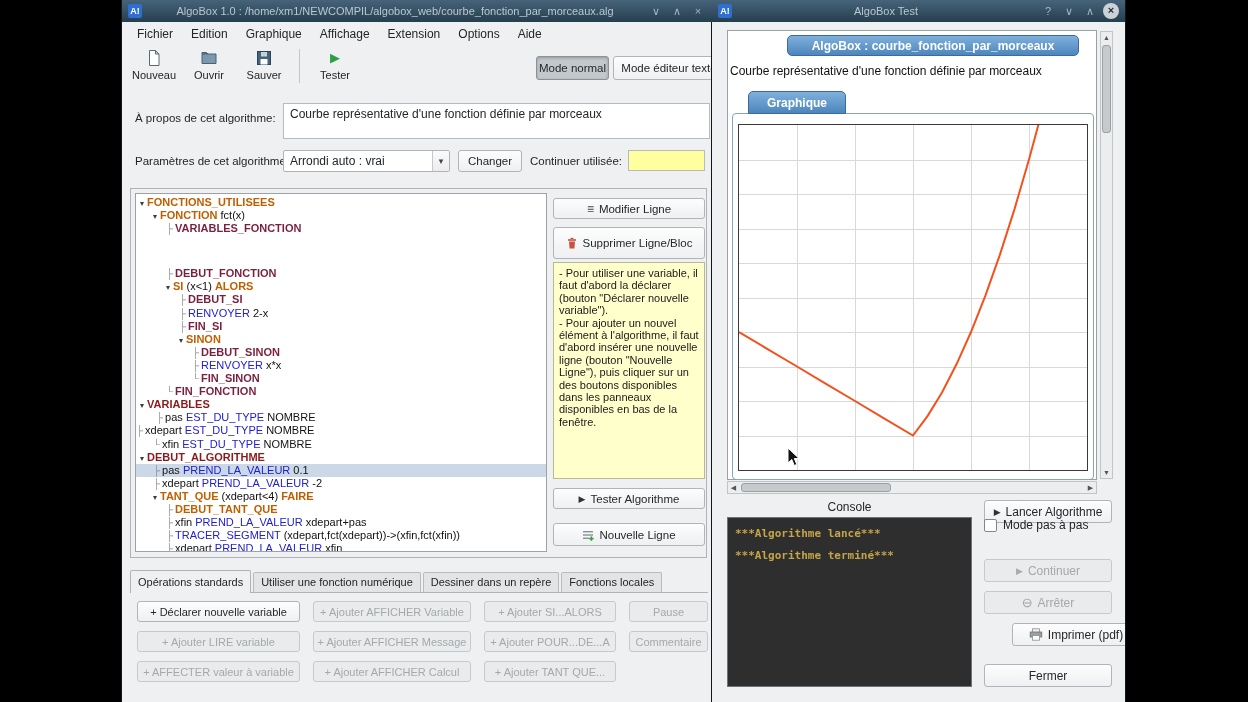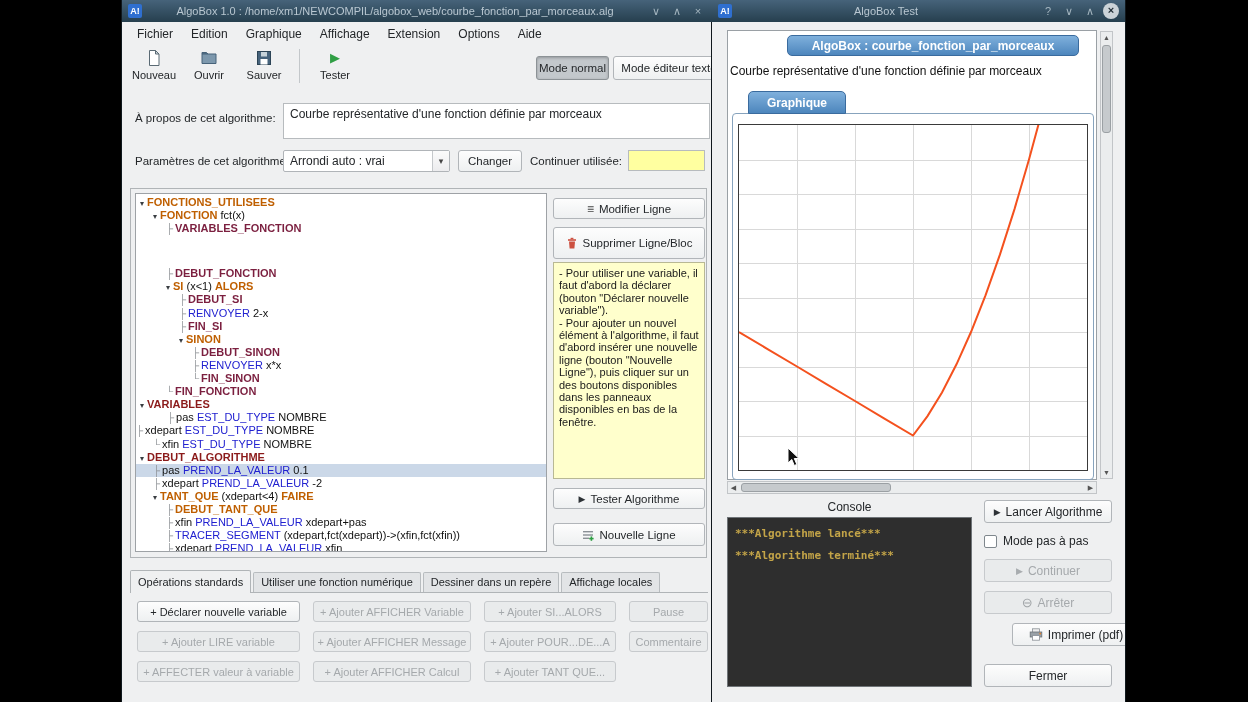--- a/index.html
+++ b/index.html
@@ -211,7 +211,7 @@
         <div class="tree-row" style="padding-left: 56px;"><span class="glyph-conn">└</span><span class="tk-m">FIN_SINON</span></div>
         <div class="tree-row" style="padding-left: 30px;"><span class="glyph-conn">└</span><span class="tk-m">FIN_FONCTION</span></div>
         <div class="tree-row" style="padding-left: 4px;"><span class="glyph-arrow">▾</span><span class="tk-r">VARIABLES</span></div>
-        <div class="tree-row" style="padding-left: 31px;"><span class="glyph-conn">├</span><span class="tk-p">pas </span><span class="tk-b">EST_DU_TYPE </span><span class="tk-p">NOMBRE</span></div>
+        <div class="tree-row" style="padding-left: 20px;"><span class="glyph-conn">├</span><span class="tk-p">pas </span><span class="tk-b">EST_DU_TYPE </span><span class="tk-p">NOMBRE</span></div>
         <div class="tree-row" style="padding-left: 0;"><span class="glyph-conn">├</span><span class="tk-p">xdepart </span><span class="tk-b">EST_DU_TYPE </span><span class="tk-p">NOMBRE</span></div>
         <div class="tree-row" style="padding-left: 17px;"><span class="glyph-conn">└</span><span class="tk-p">xfin </span><span class="tk-b">EST_DU_TYPE </span><span class="tk-p">NOMBRE</span></div>
         <div class="tree-row" style="padding-left: 4px;"><span class="glyph-arrow">▾</span><span class="tk-r">DEBUT_ALGORITHME</span></div>

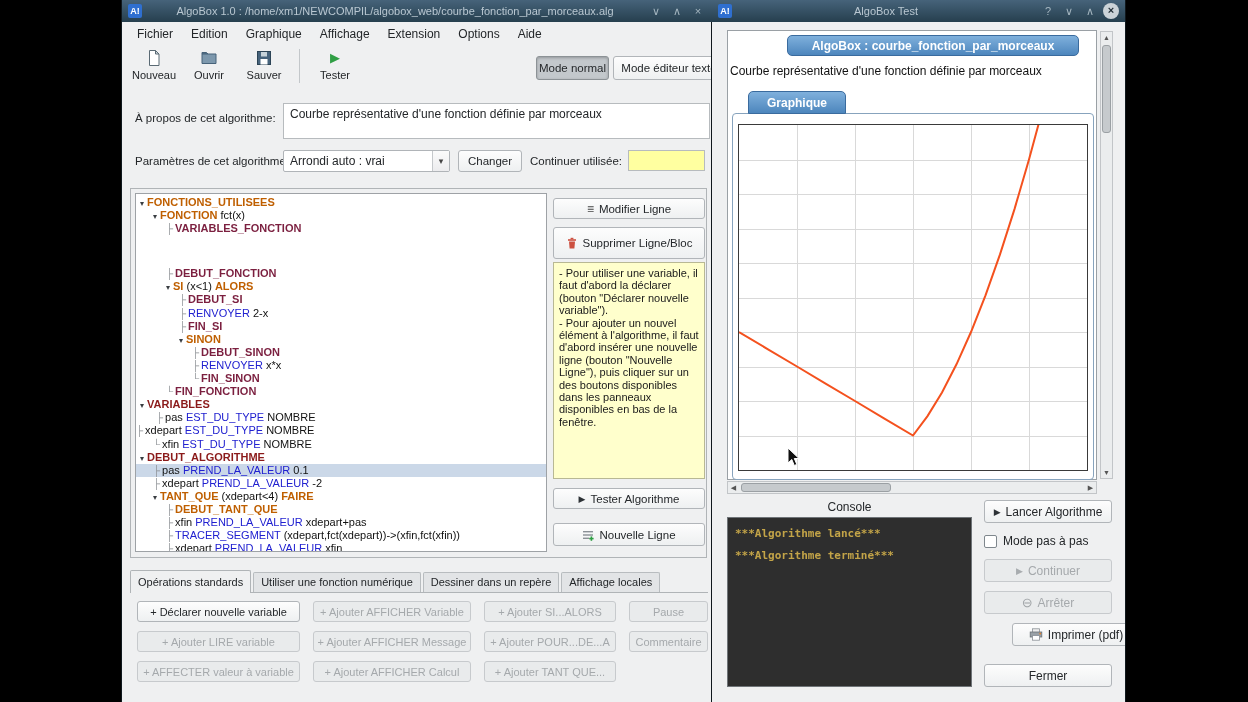--- a/index.html
+++ b/index.html
@@ -113,7 +113,7 @@
     background:#2e2e2e; border:1px solid #6f7478; padding:5px 7px; overflow:hidden; }
   .console-line { font-family:"DejaVu Sans Mono", monospace; font-size:11px; font-weight:bold;
     color:#c3a448; line-height:22px; white-space:pre; }
-  .checkrow { position:absolute; left:272px; top:534px; display:flex; align-items:center; gap:6px; }
+  .checkrow { position:absolute; left:272px; top:518px; display:flex; align-items:center; gap:6px; }
   .checkbox { width:13px; height:13px; background:#fff; border:1px solid #7f878d; border-radius:2px; }
   .checklabel { font-size:12px; }
 

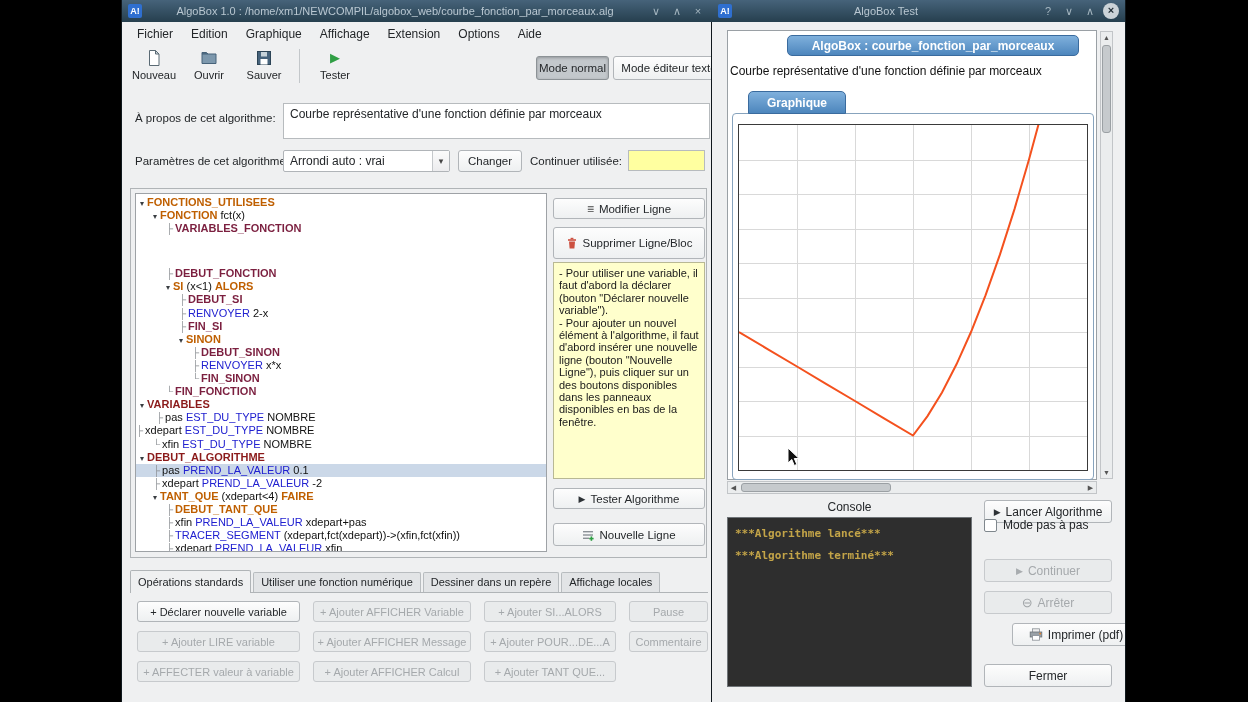--- a/index.html
+++ b/index.html
@@ -261,7 +261,7 @@
         <div class="tab active">Opérations standards</div>
         <div class="tab">Utiliser une fonction numérique</div>
         <div class="tab">Dessiner dans un repère</div>
-        <div class="tab">Affichage locales</div>
+        <div class="tab">Fonctions locales</div>
       </div>
     <div id="op-buttons">
         <div class="btn op">+ Déclarer nouvelle variable</div>

